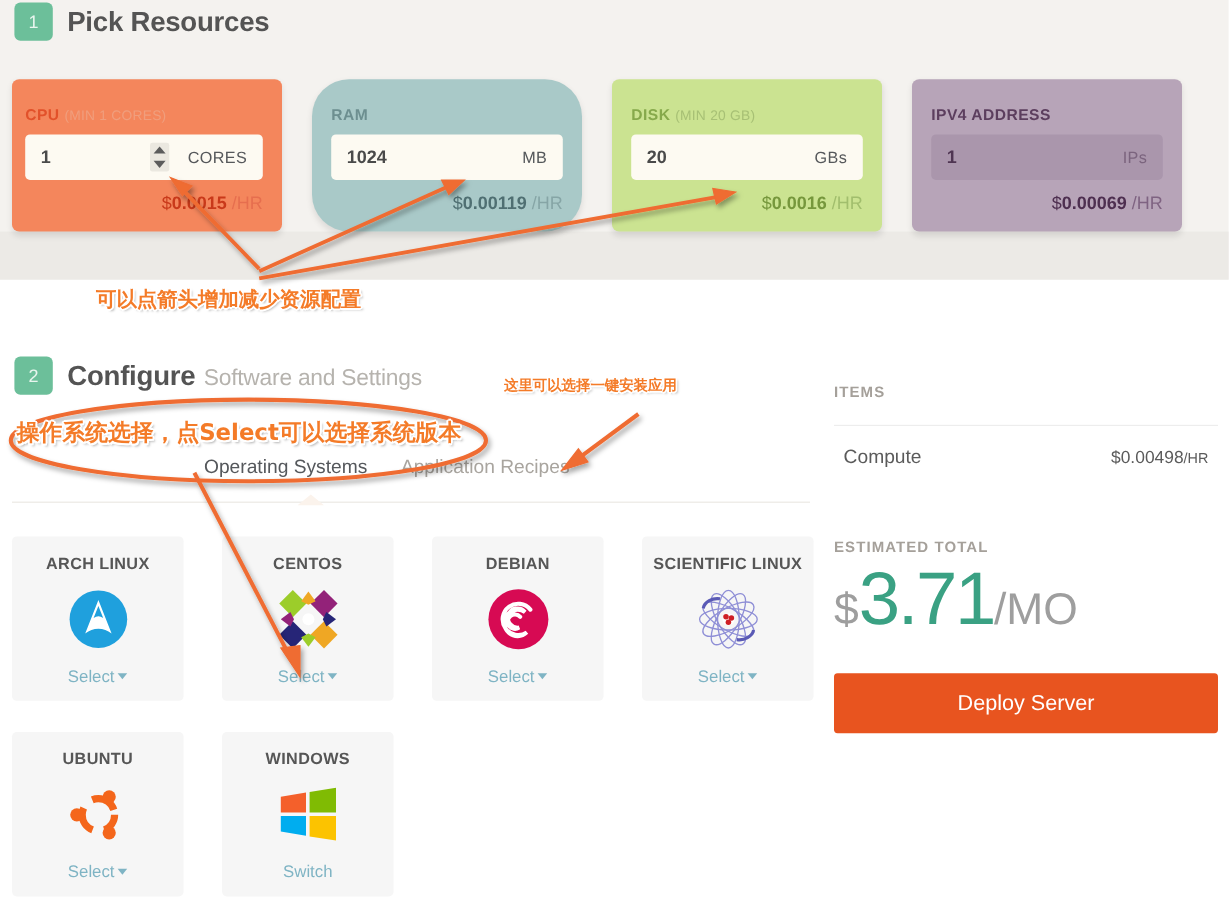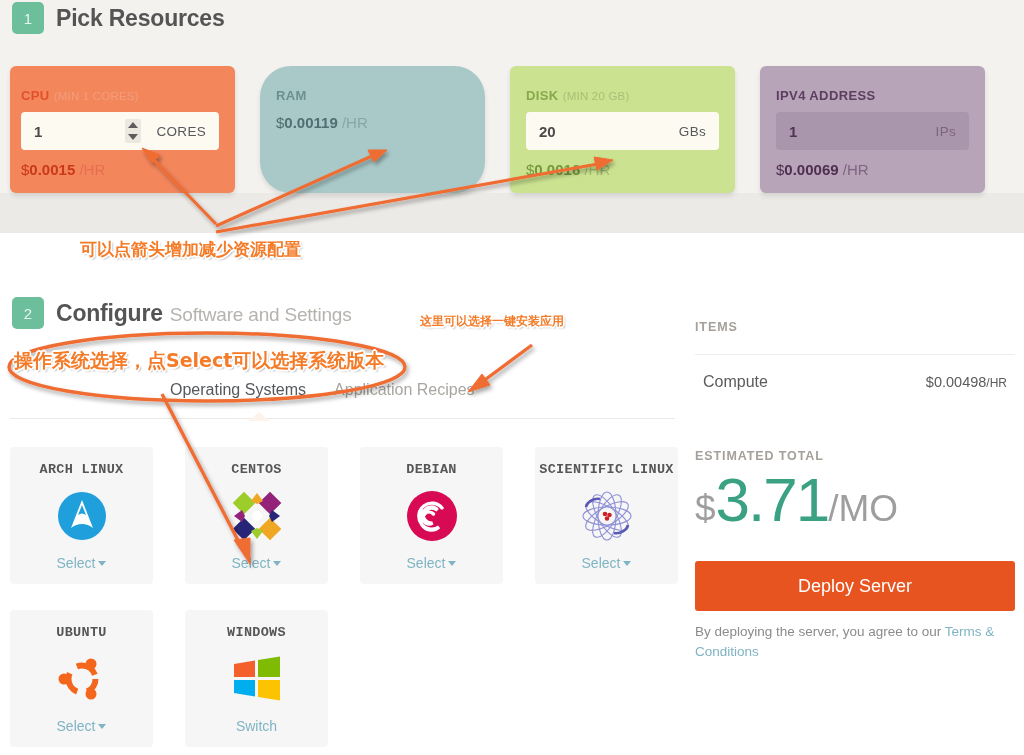--- a/index.html
+++ b/index.html
@@ -180,6 +180,10 @@
   <div class="res-card" id="card-ram">
     <div class="r-title">
       <span>RAM</span>
+    </div>
+    <div class="res-field">
+      <span class="val">1024</span>
+      <span class="unit">MB</span>
     </div>
     <div class="res-price">
       <span class="cur">$</span><span>0.00119</span>

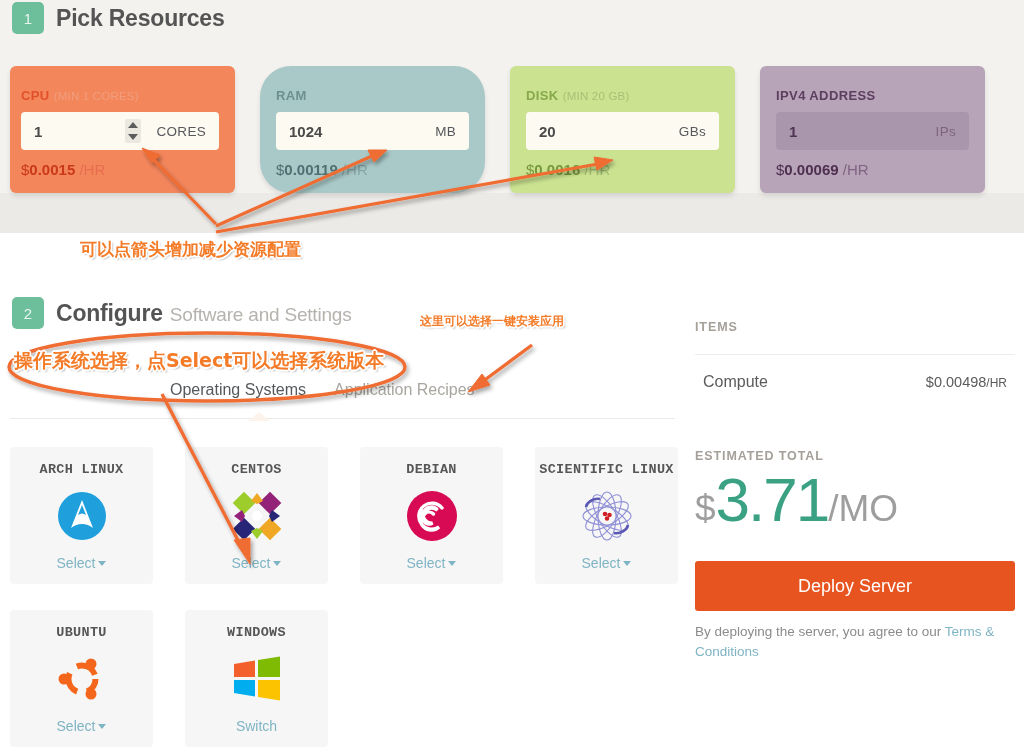--- a/index.html
+++ b/index.html
@@ -47,7 +47,7 @@
   }
   .res-field .val{font-size:15px;font-weight:bold;color:#4a4a4a;flex:0 0 auto;}
   .res-field .unit{font-size:13.5px;color:#56585b;margin-left:auto;letter-spacing:.3px;}
-  .res-price{font-size:15px;margin-top:11px;font-weight:bold;}
+  .res-price{font-size:15px;margin-top:11px;font-weight:bold;text-align:right;}
   .res-price .cur{font-weight:normal;}
   .res-price .per{font-weight:normal;opacity:.75;}
 

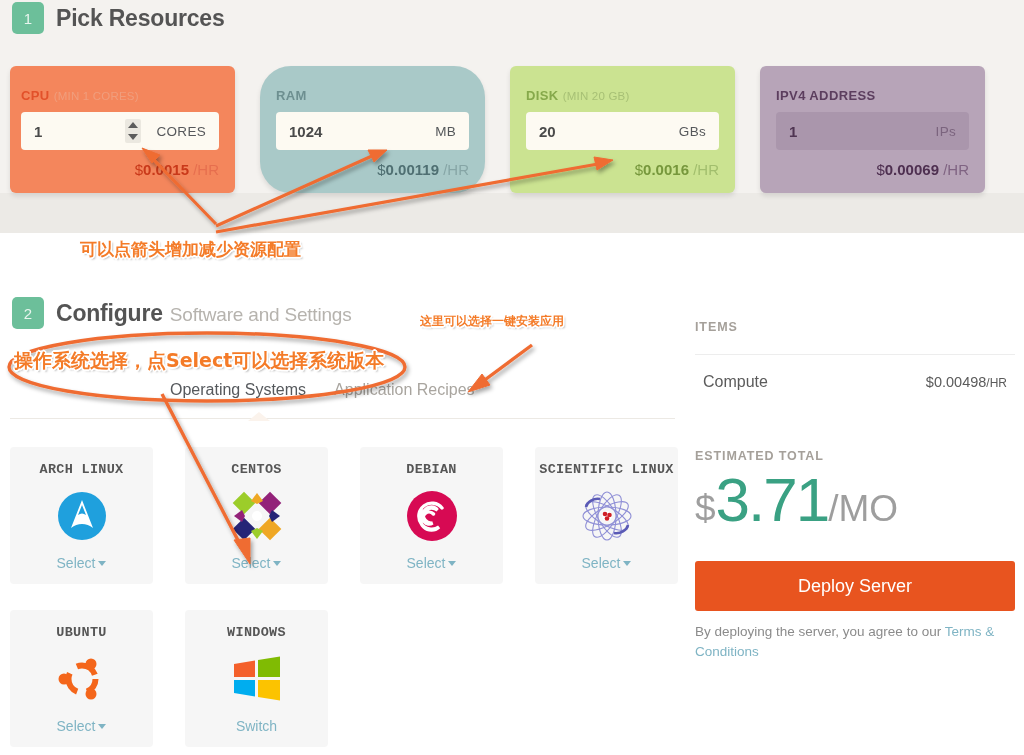--- a/index.html
+++ b/index.html
@@ -104,7 +104,7 @@
     width:143px;height:137px;background:#f6f6f6;border-radius:4px;
     display:flex;flex-direction:column;align-items:center;position:relative;
   }
-  .os-name{font-size:13.5px;font-weight:bold;color:#565656;letter-spacing:.3px;margin-top:15px;text-align:center;font-family:Liberation Mono, monospace;}
+  .os-name{font-size:13.5px;font-weight:bold;color:#565656;letter-spacing:.3px;margin-top:15px;text-align:center;}
   .os-logo{flex:1;display:flex;align-items:center;justify-content:center;}
   .os-action{font-size:14px;color:#7fb4c4;margin-bottom:13px;}
   .os-action .caret{display:inline-block;width:0;height:0;margin-left:3px;

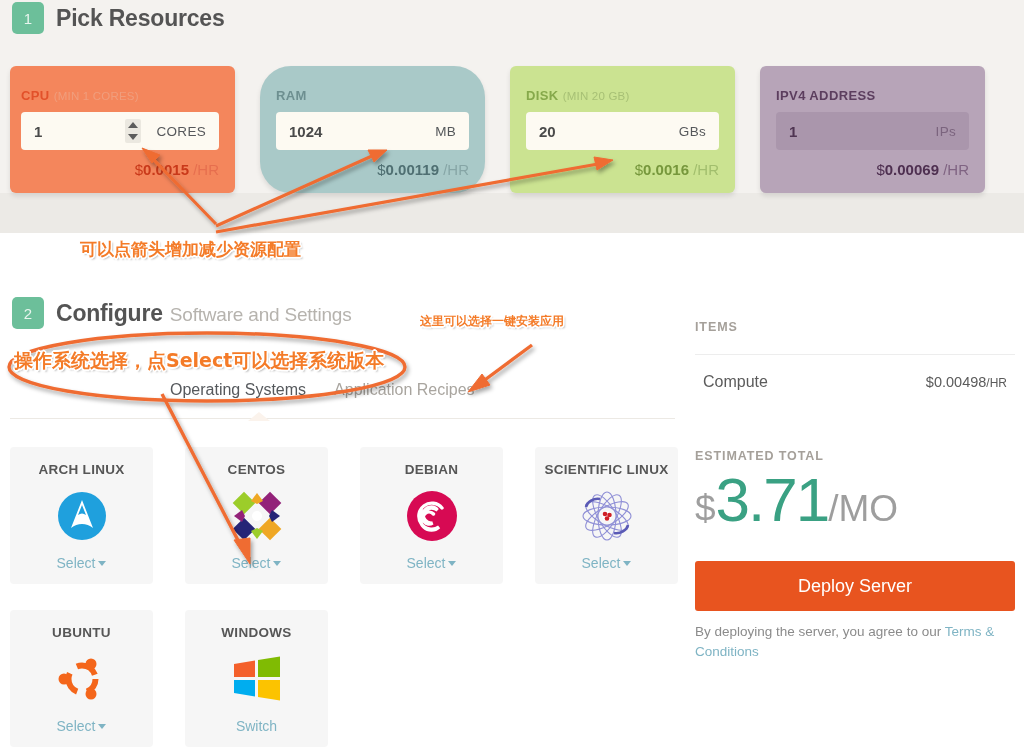--- a/index.html
+++ b/index.html
@@ -369,9 +369,6 @@
     <span>Deploy Server</span>
   </div>
 
-  <div id="terms">
-    <span>By deploying the server, you agree to our </span><a href="#">Terms &amp; Conditions</a>
-  </div>
 </div>
 
 <svg id="annotations" viewBox="0 0 1024 755">

